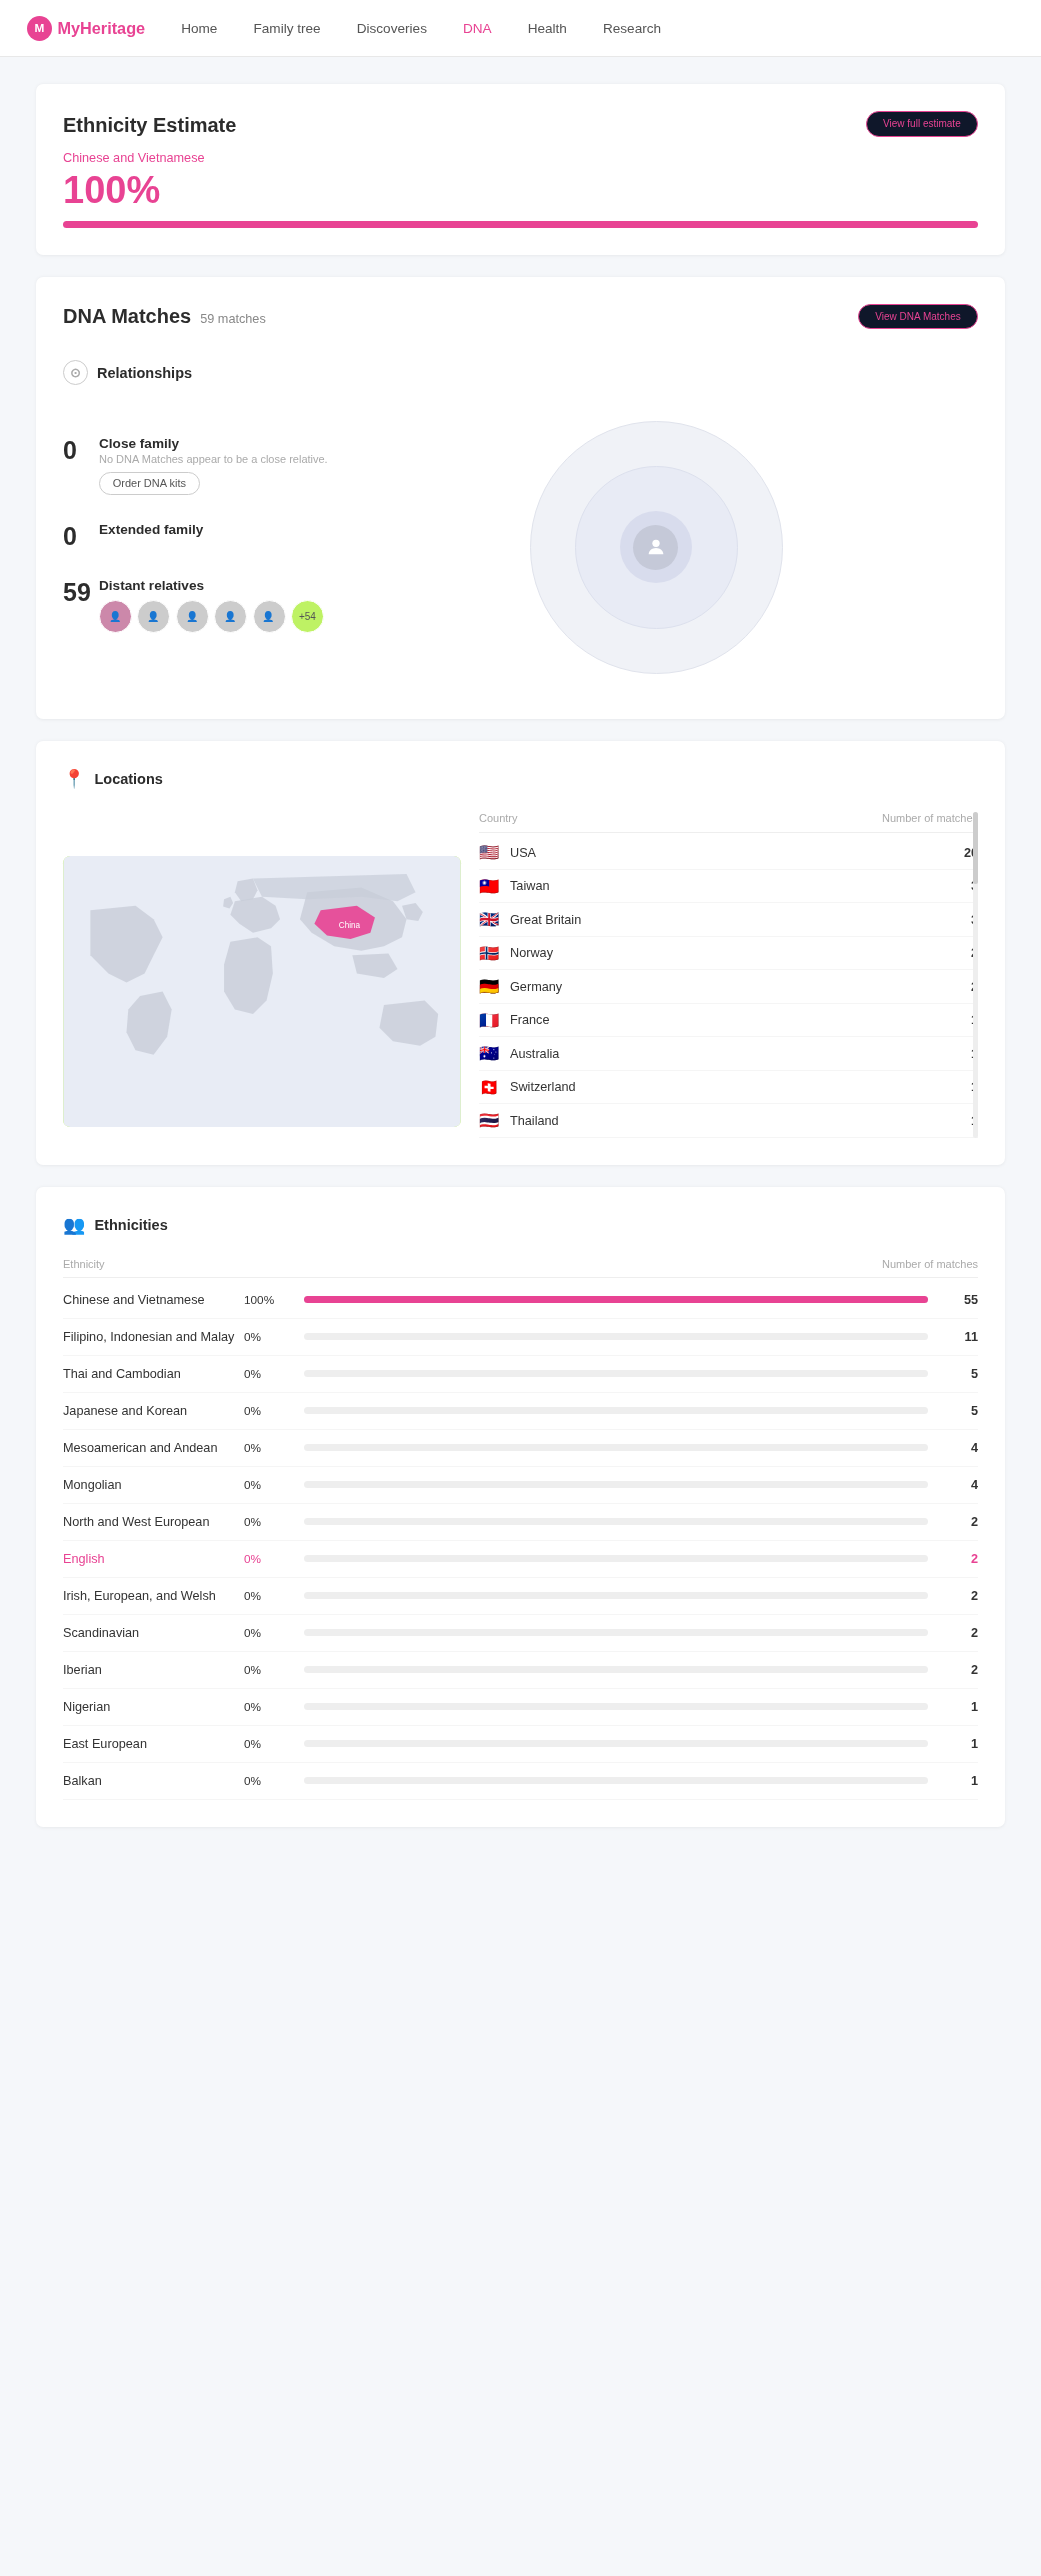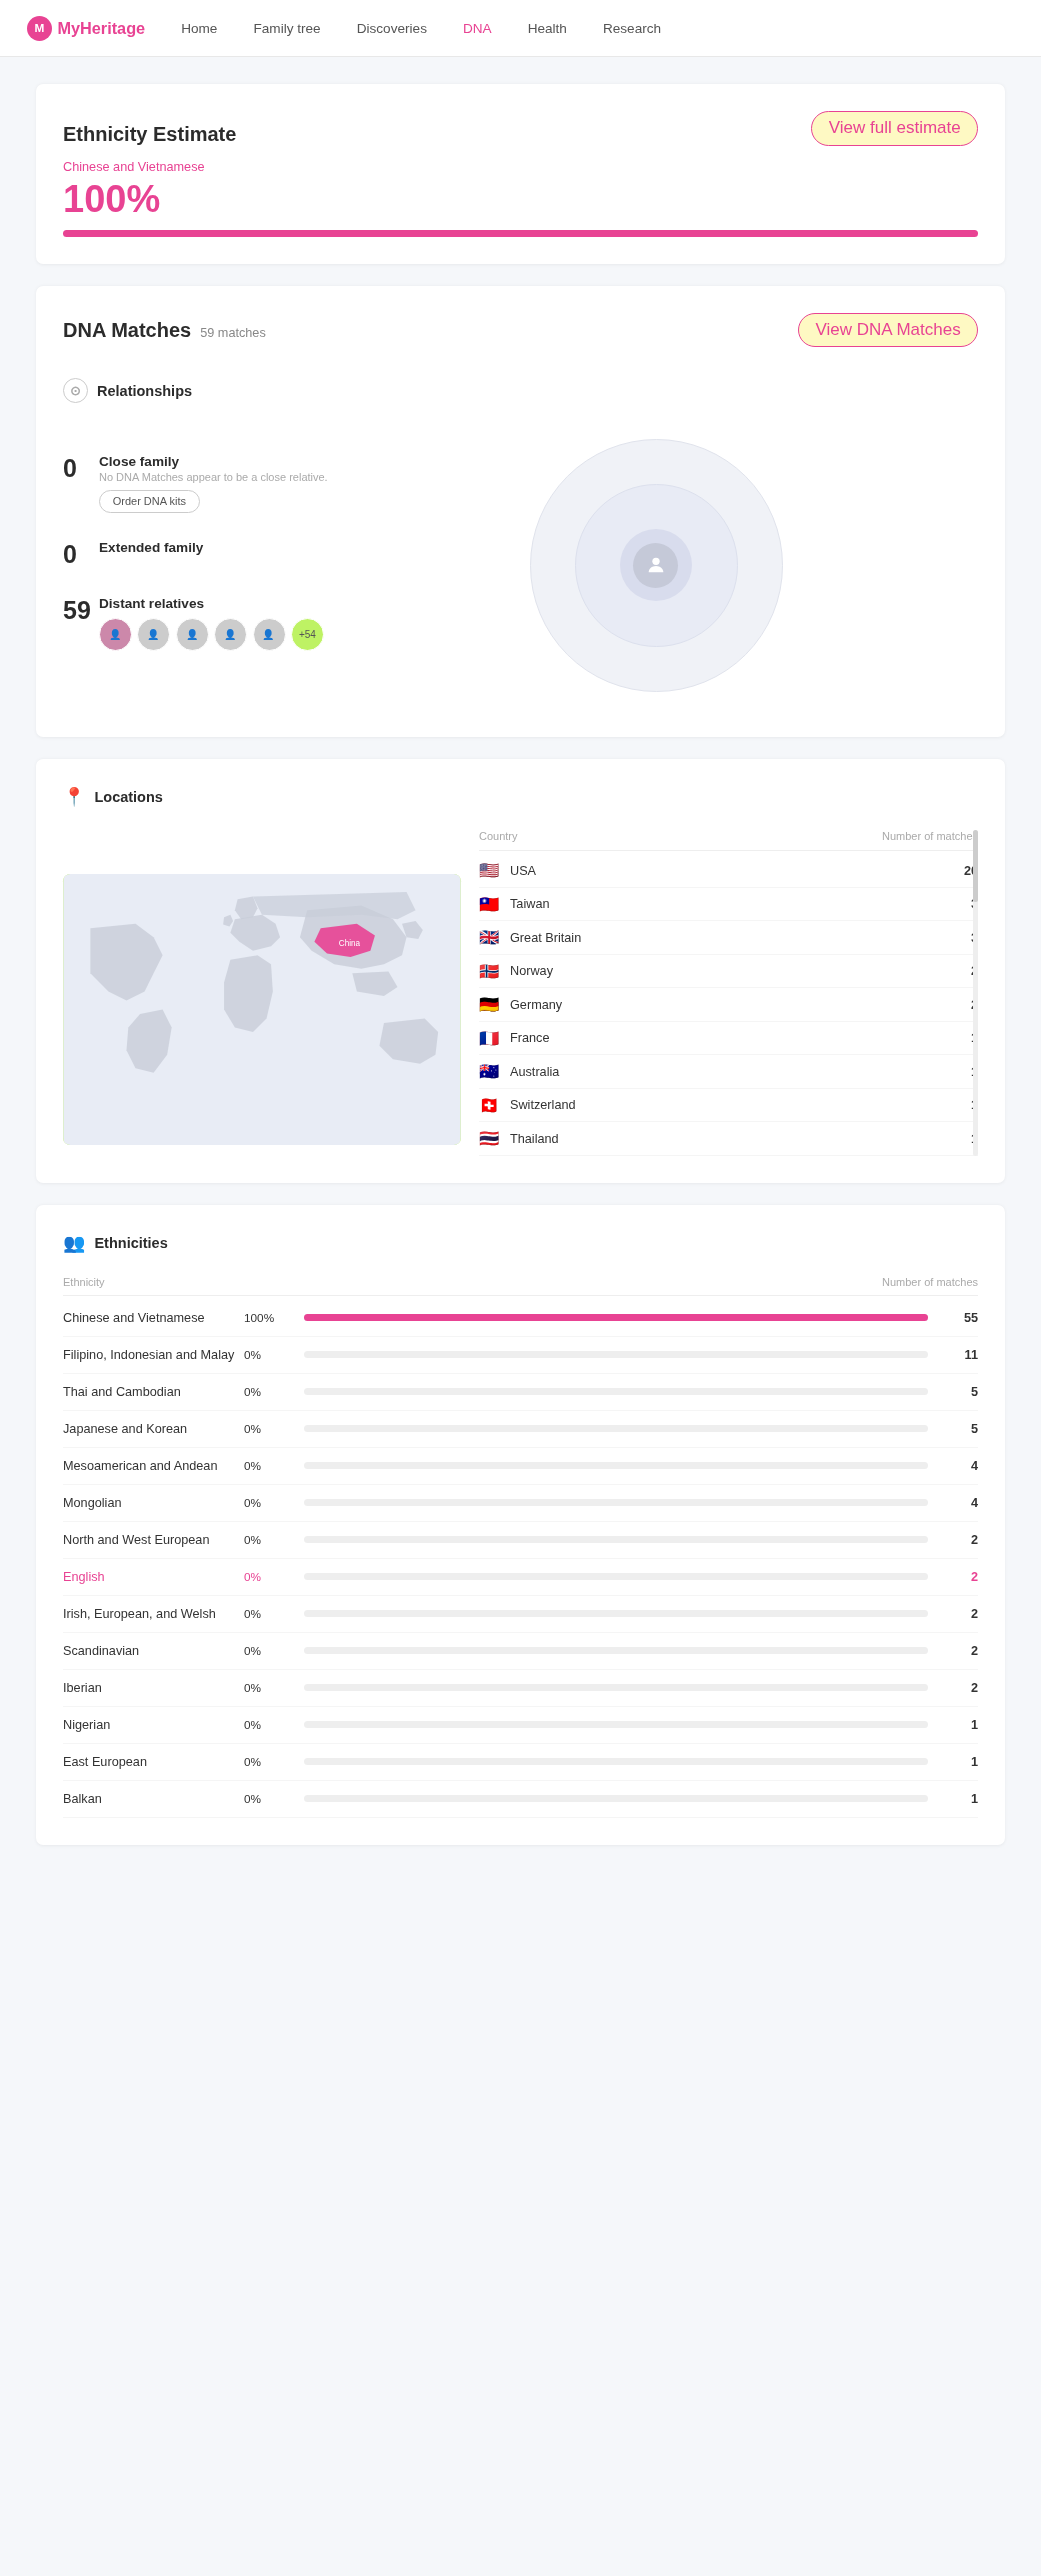--- a/index.html
+++ b/index.html
@@ -68,10 +68,10 @@
     .btn-outline {
       border: 1.4px solid #e84393;
       color: #e84393;
-      background: #fef9c3;
+      background: #0f172a;
       border-radius: 18px;
       padding: 6.3px 16.3px;
-      font-size: 17px;
+      font-size: 10px;
       cursor: pointer;
     }
     .ethnicity-label {

